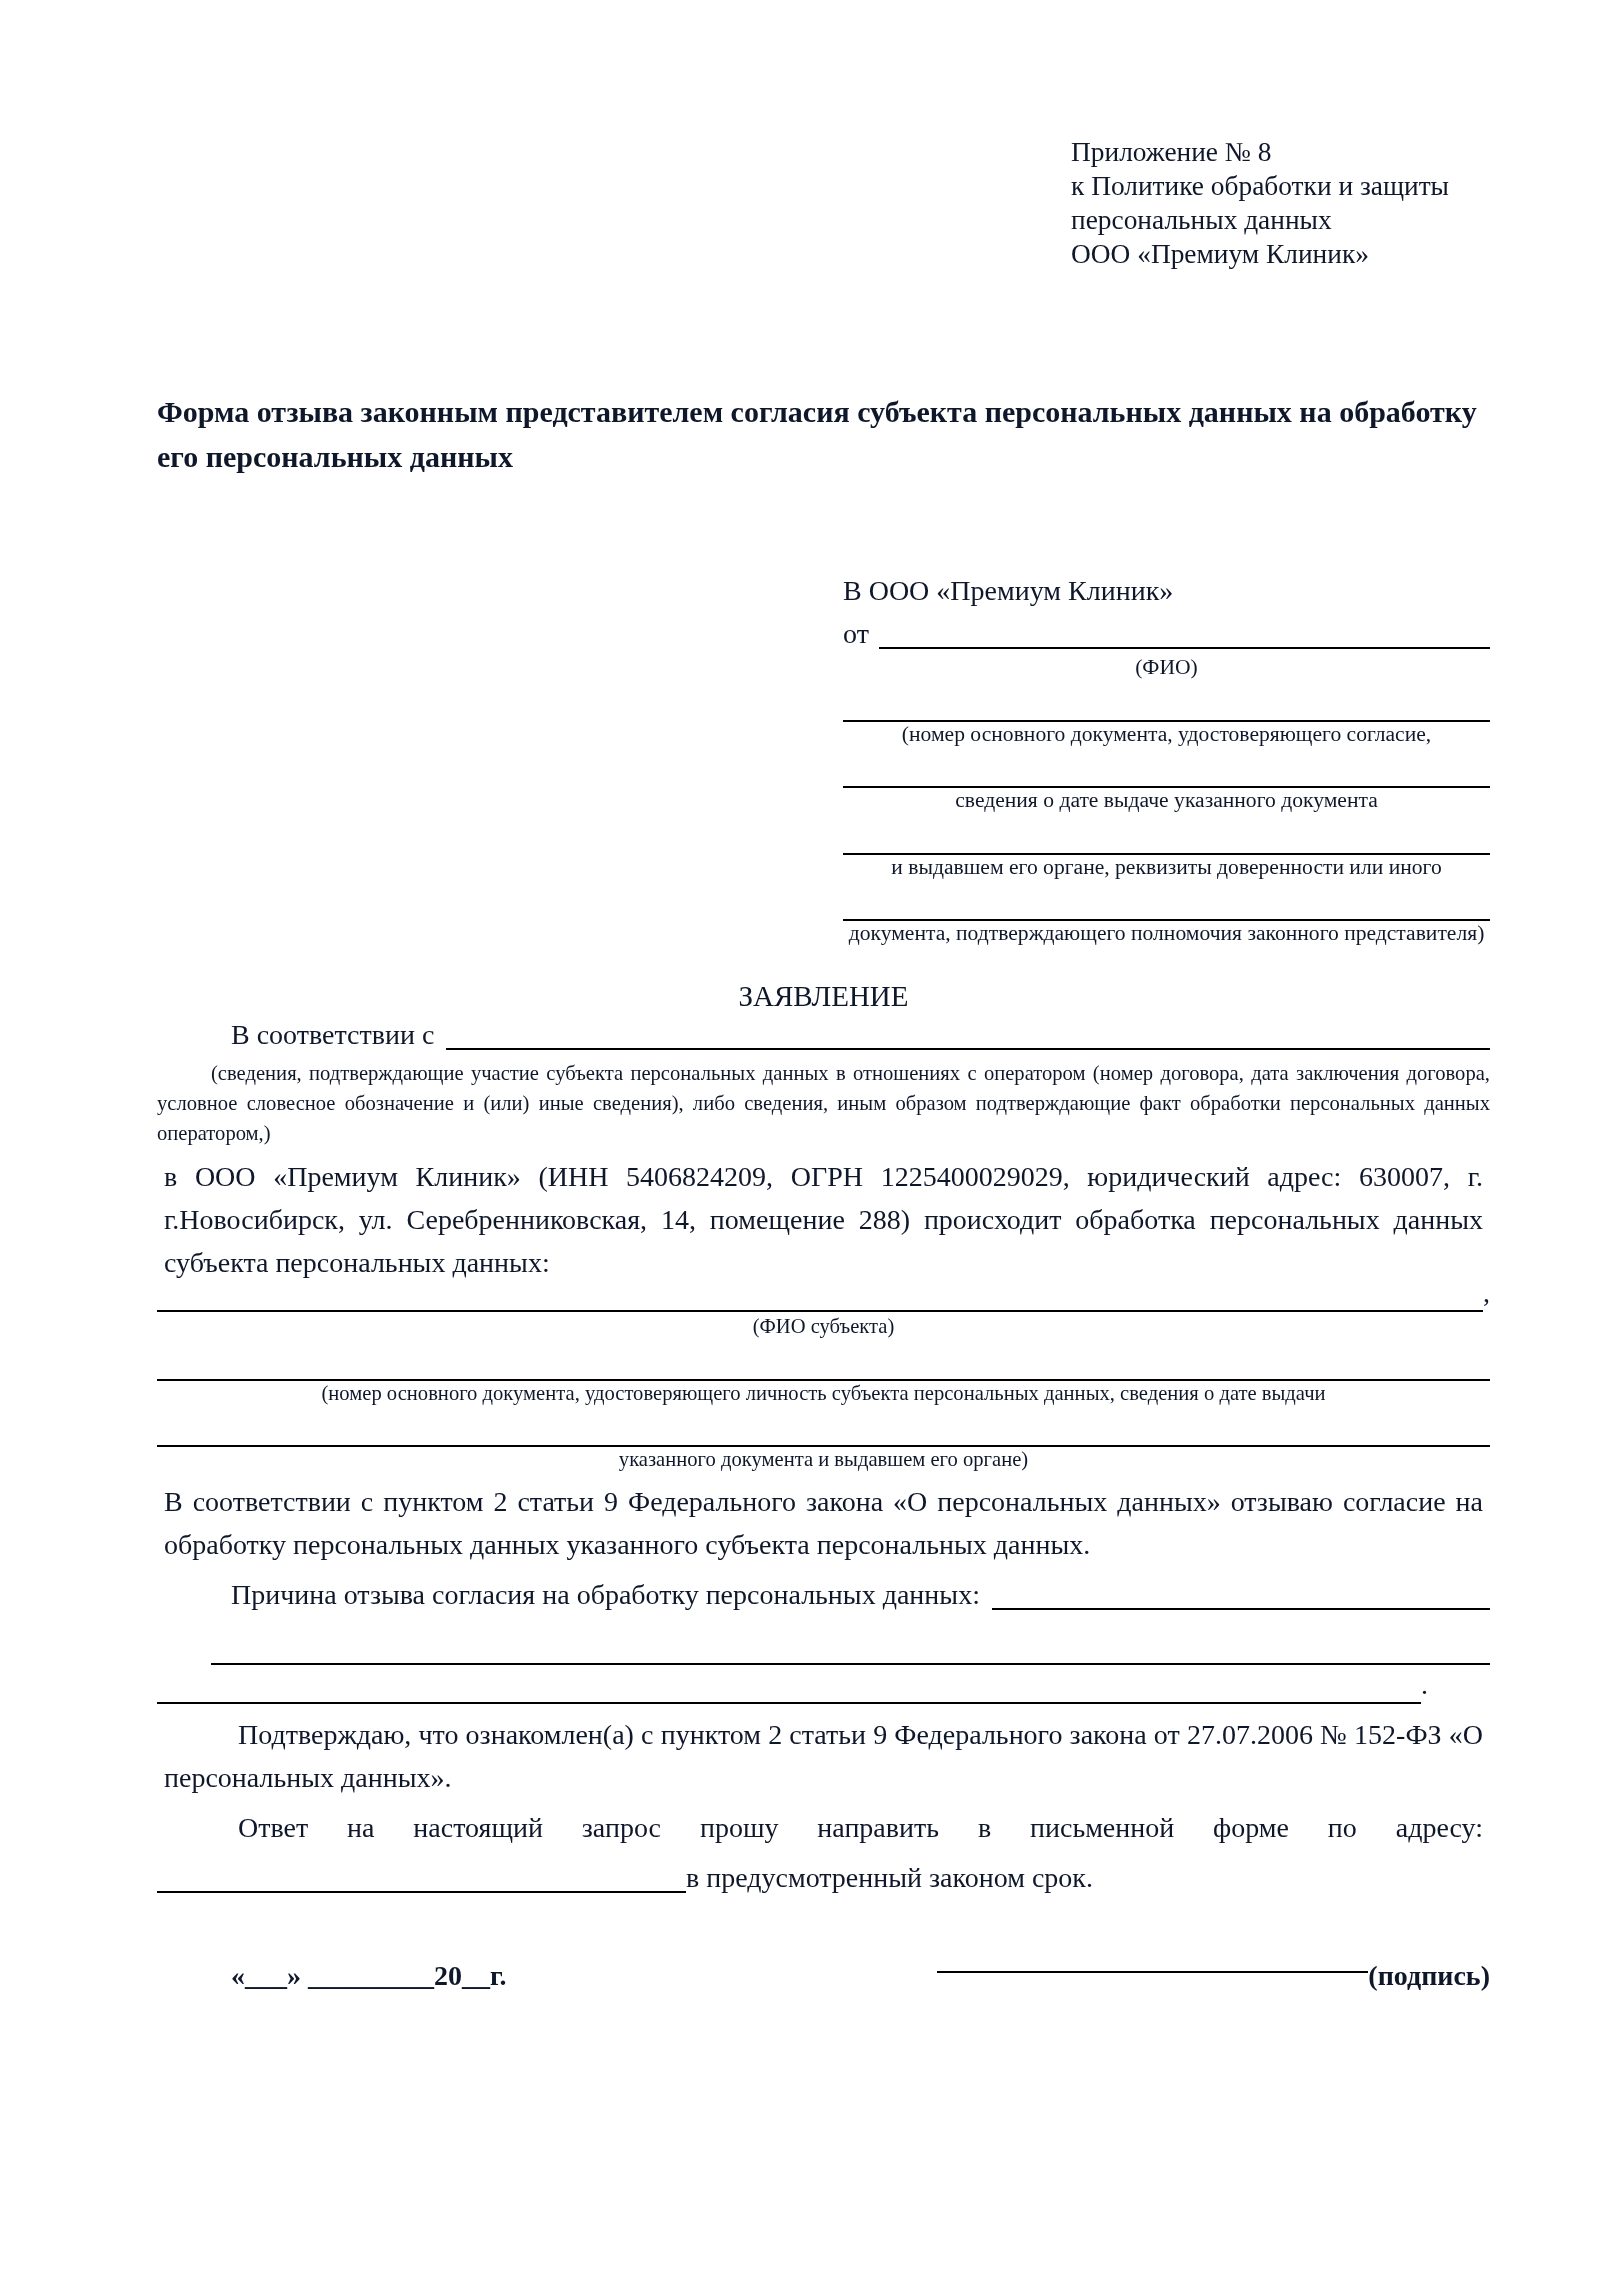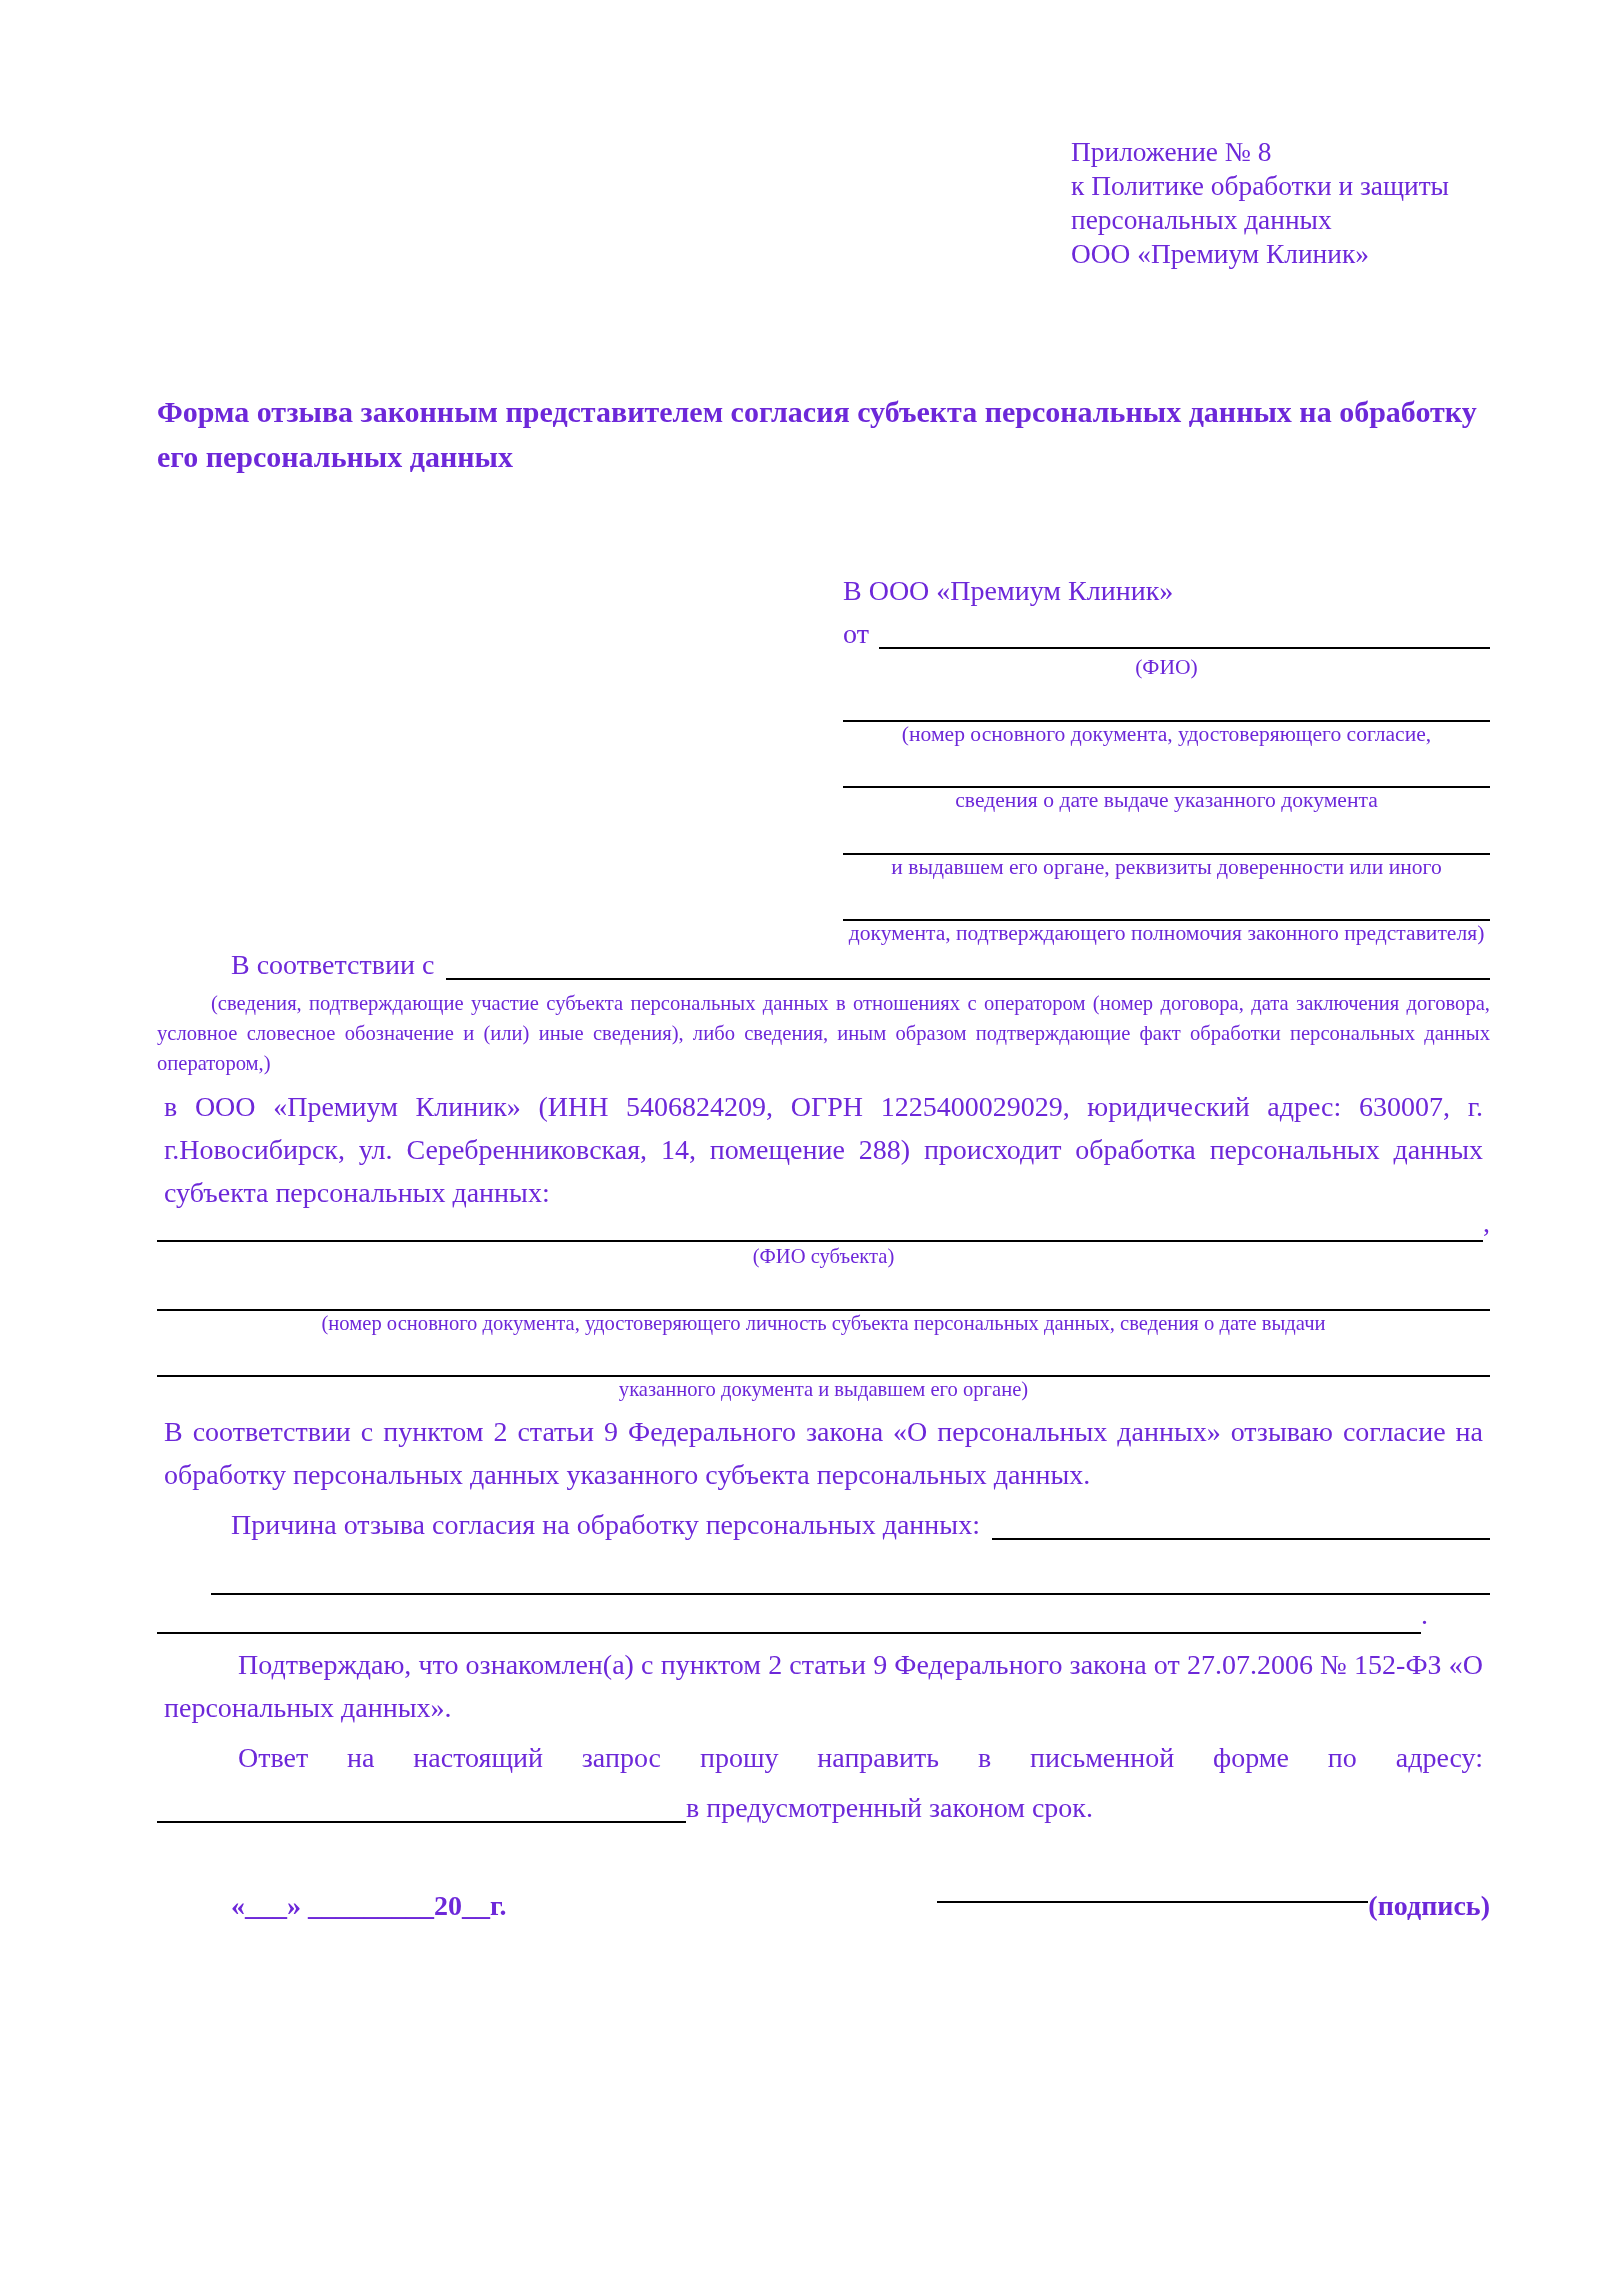--- a/index.html
+++ b/index.html
@@ -6,7 +6,7 @@
   html, body { margin: 0; padding: 0; background: #ffffff; }
   .page {
     width: 1621px; height: 2293px;
-    background: #ffffff; color: #6d28d9;
+    background: #ffffff; color: #0f172a;
     font-family: "Liberation Serif", "DejaVu Serif", serif;
     font-size: 28px; line-height: 43px;
     padding: 135px 131px 0 157px;

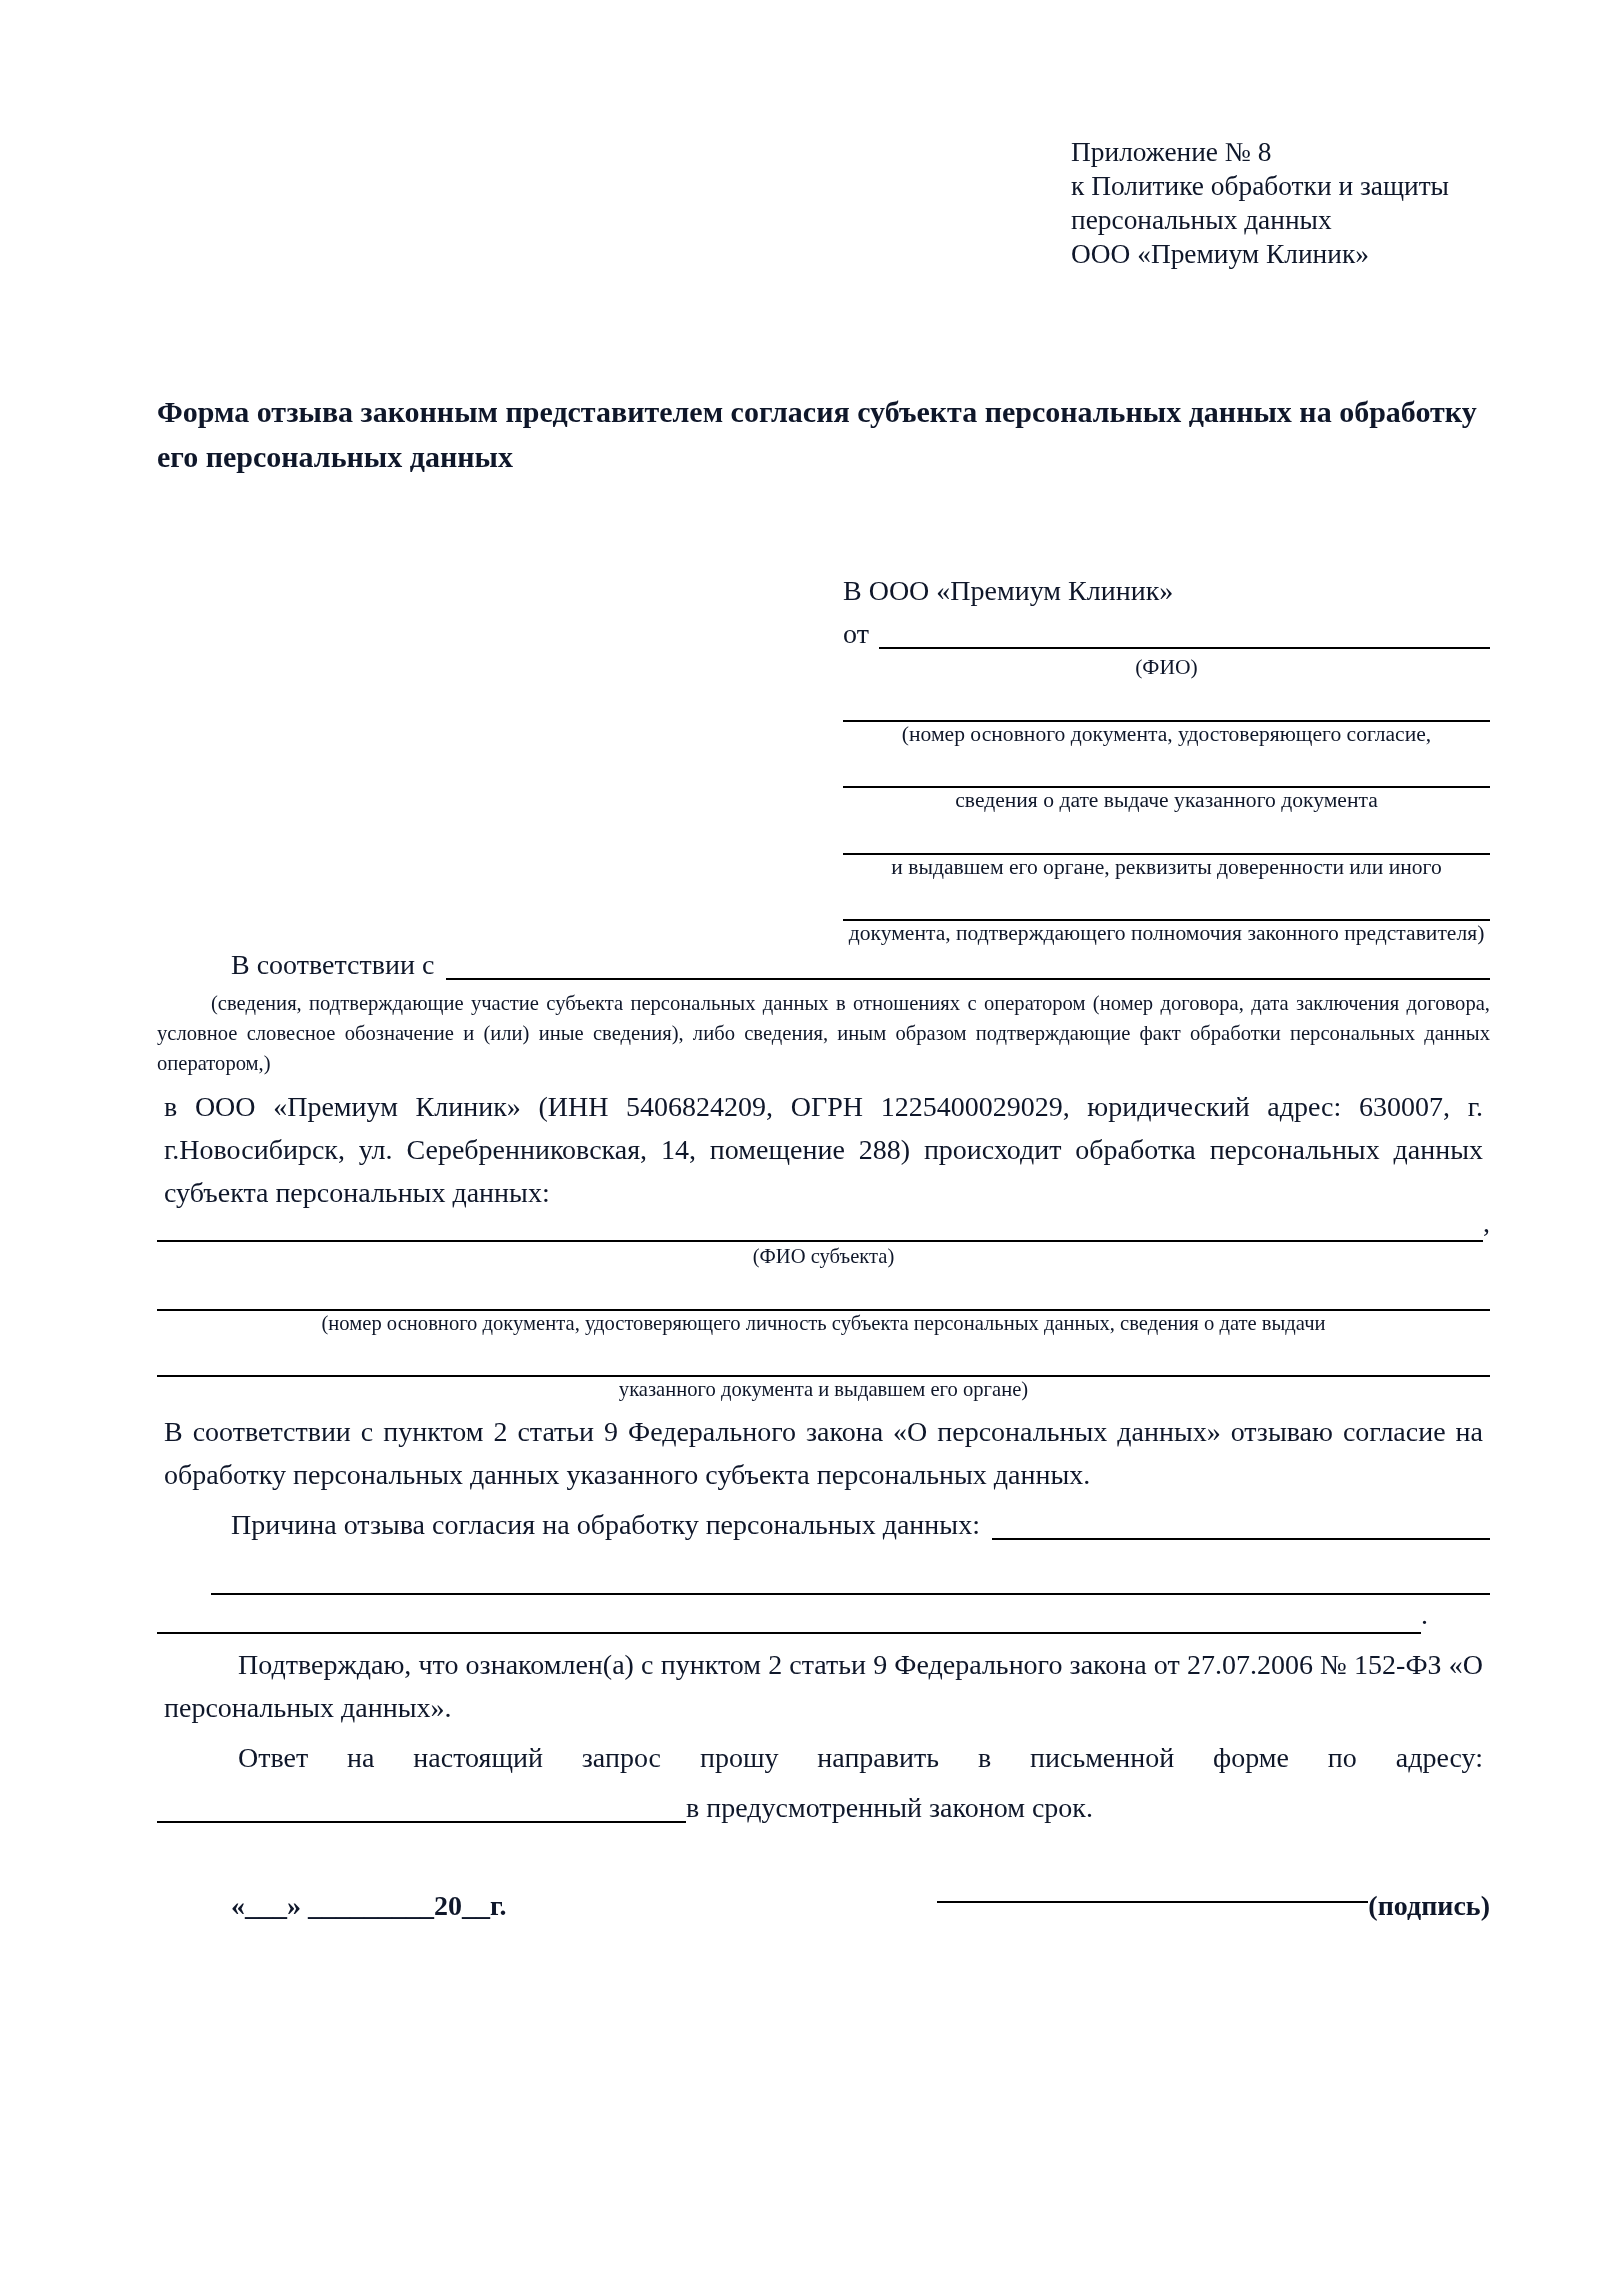--- a/index.html
+++ b/index.html
@@ -95,6 +95,7 @@
     <div class="caption">документа, подтверждающего полномочия законного представителя)</div>
   </div>
 
+  <div class="stmt-heading">ЗАЯВЛЕНИЕ</div>
 
   <div class="row intro-row">
     <span>В соответствии с</span>

